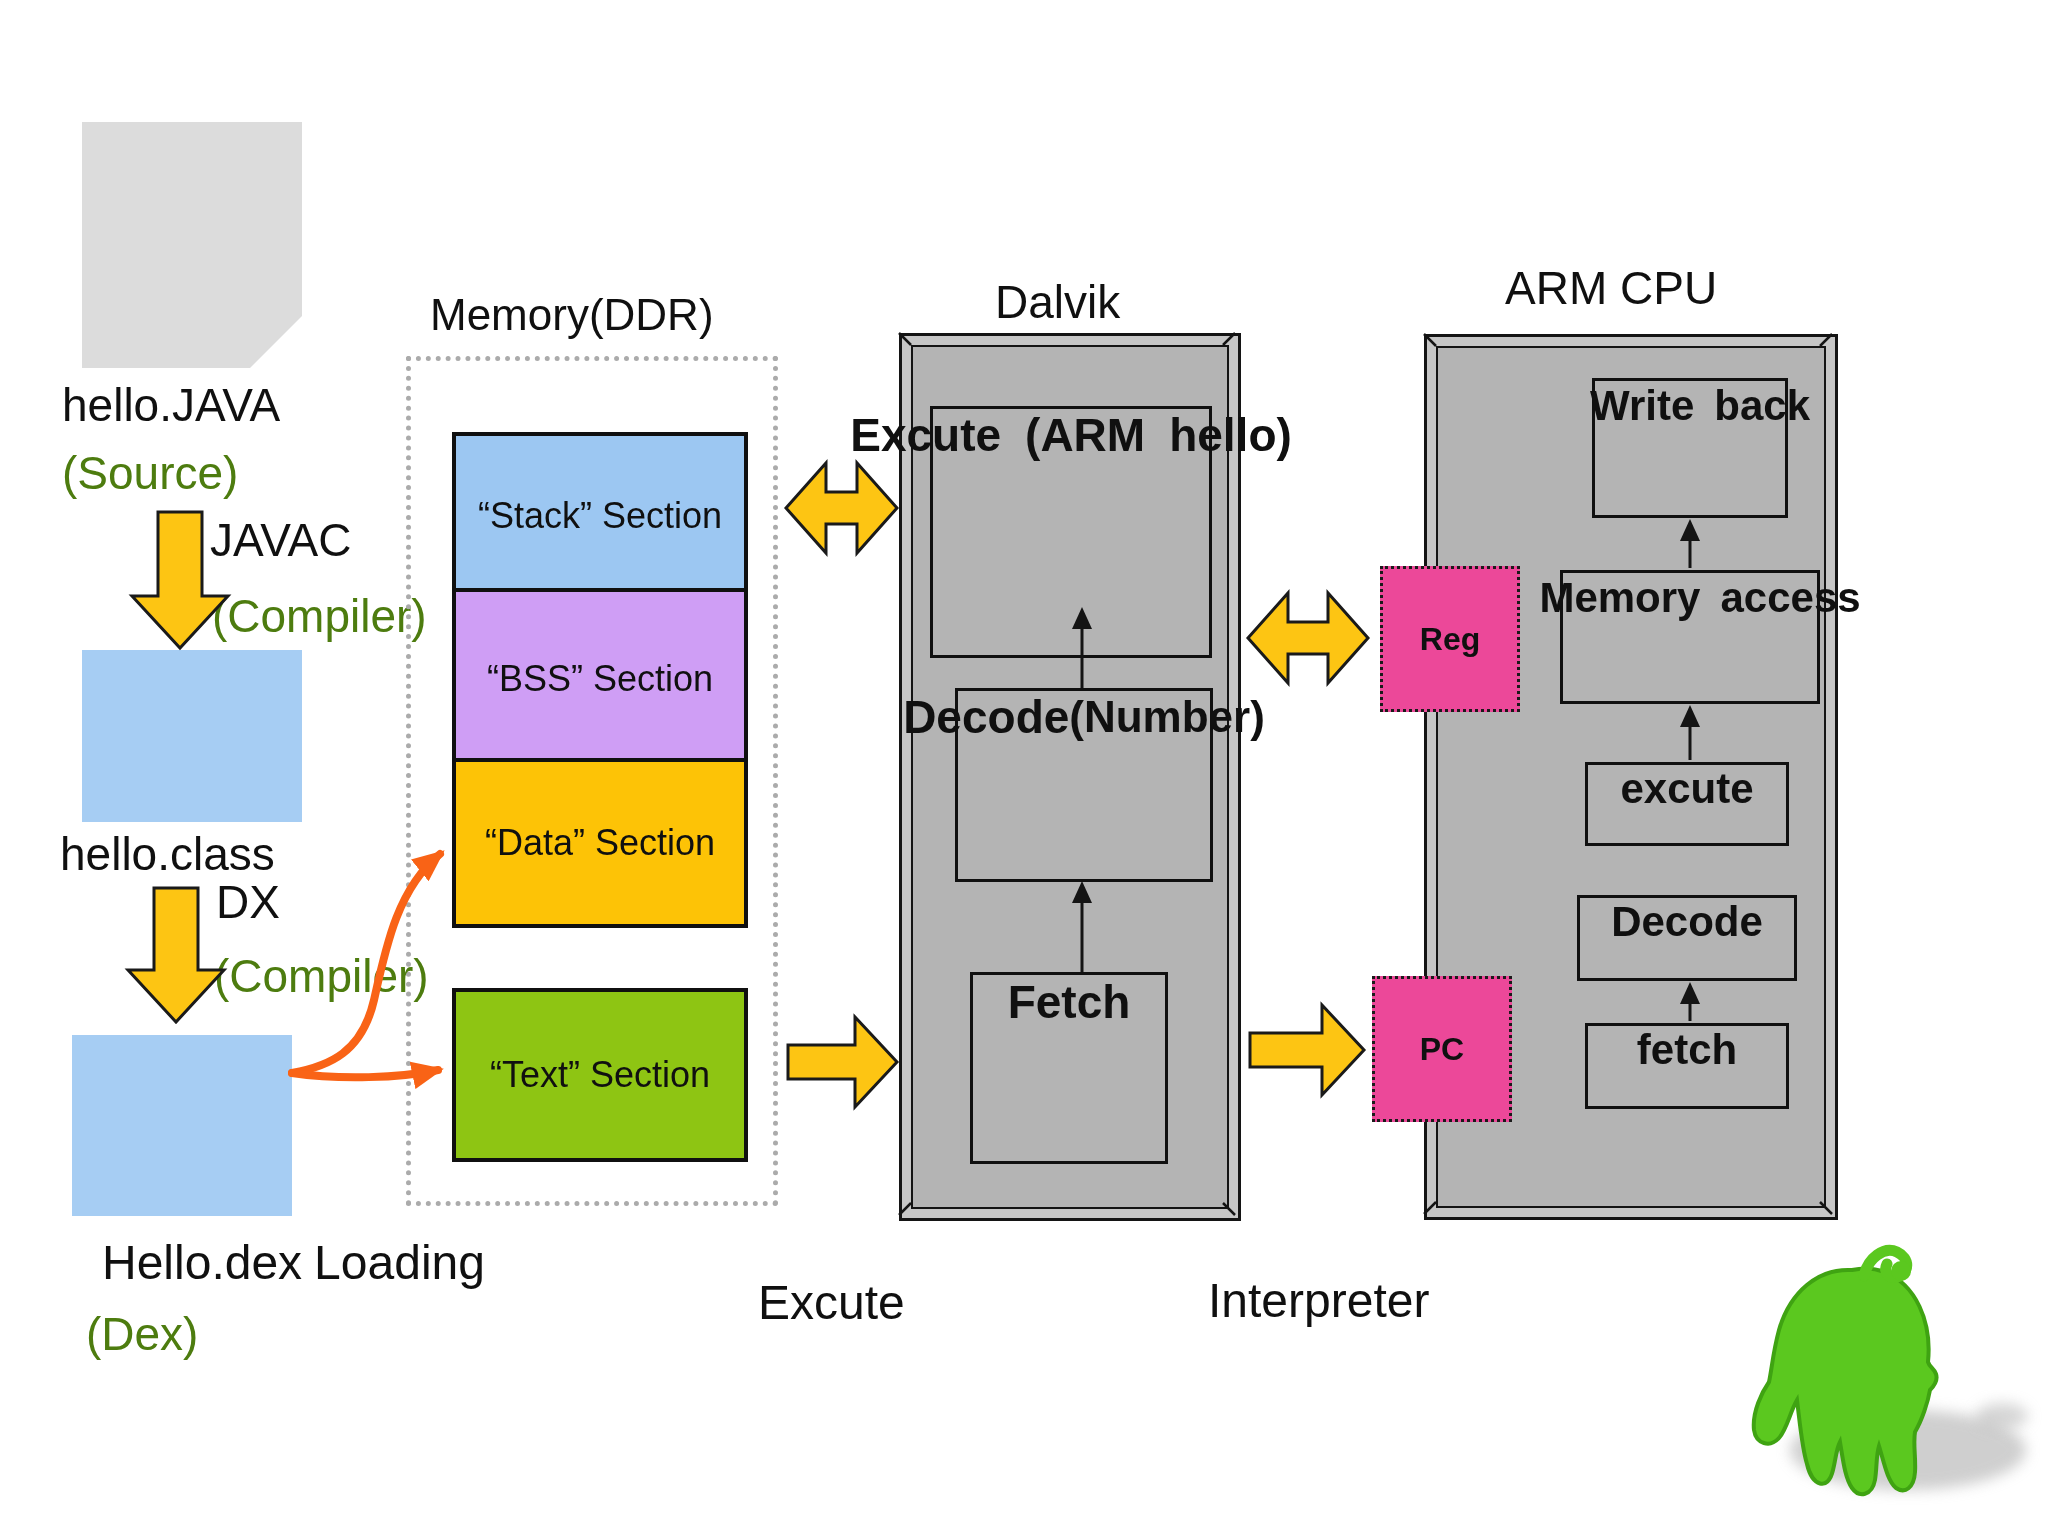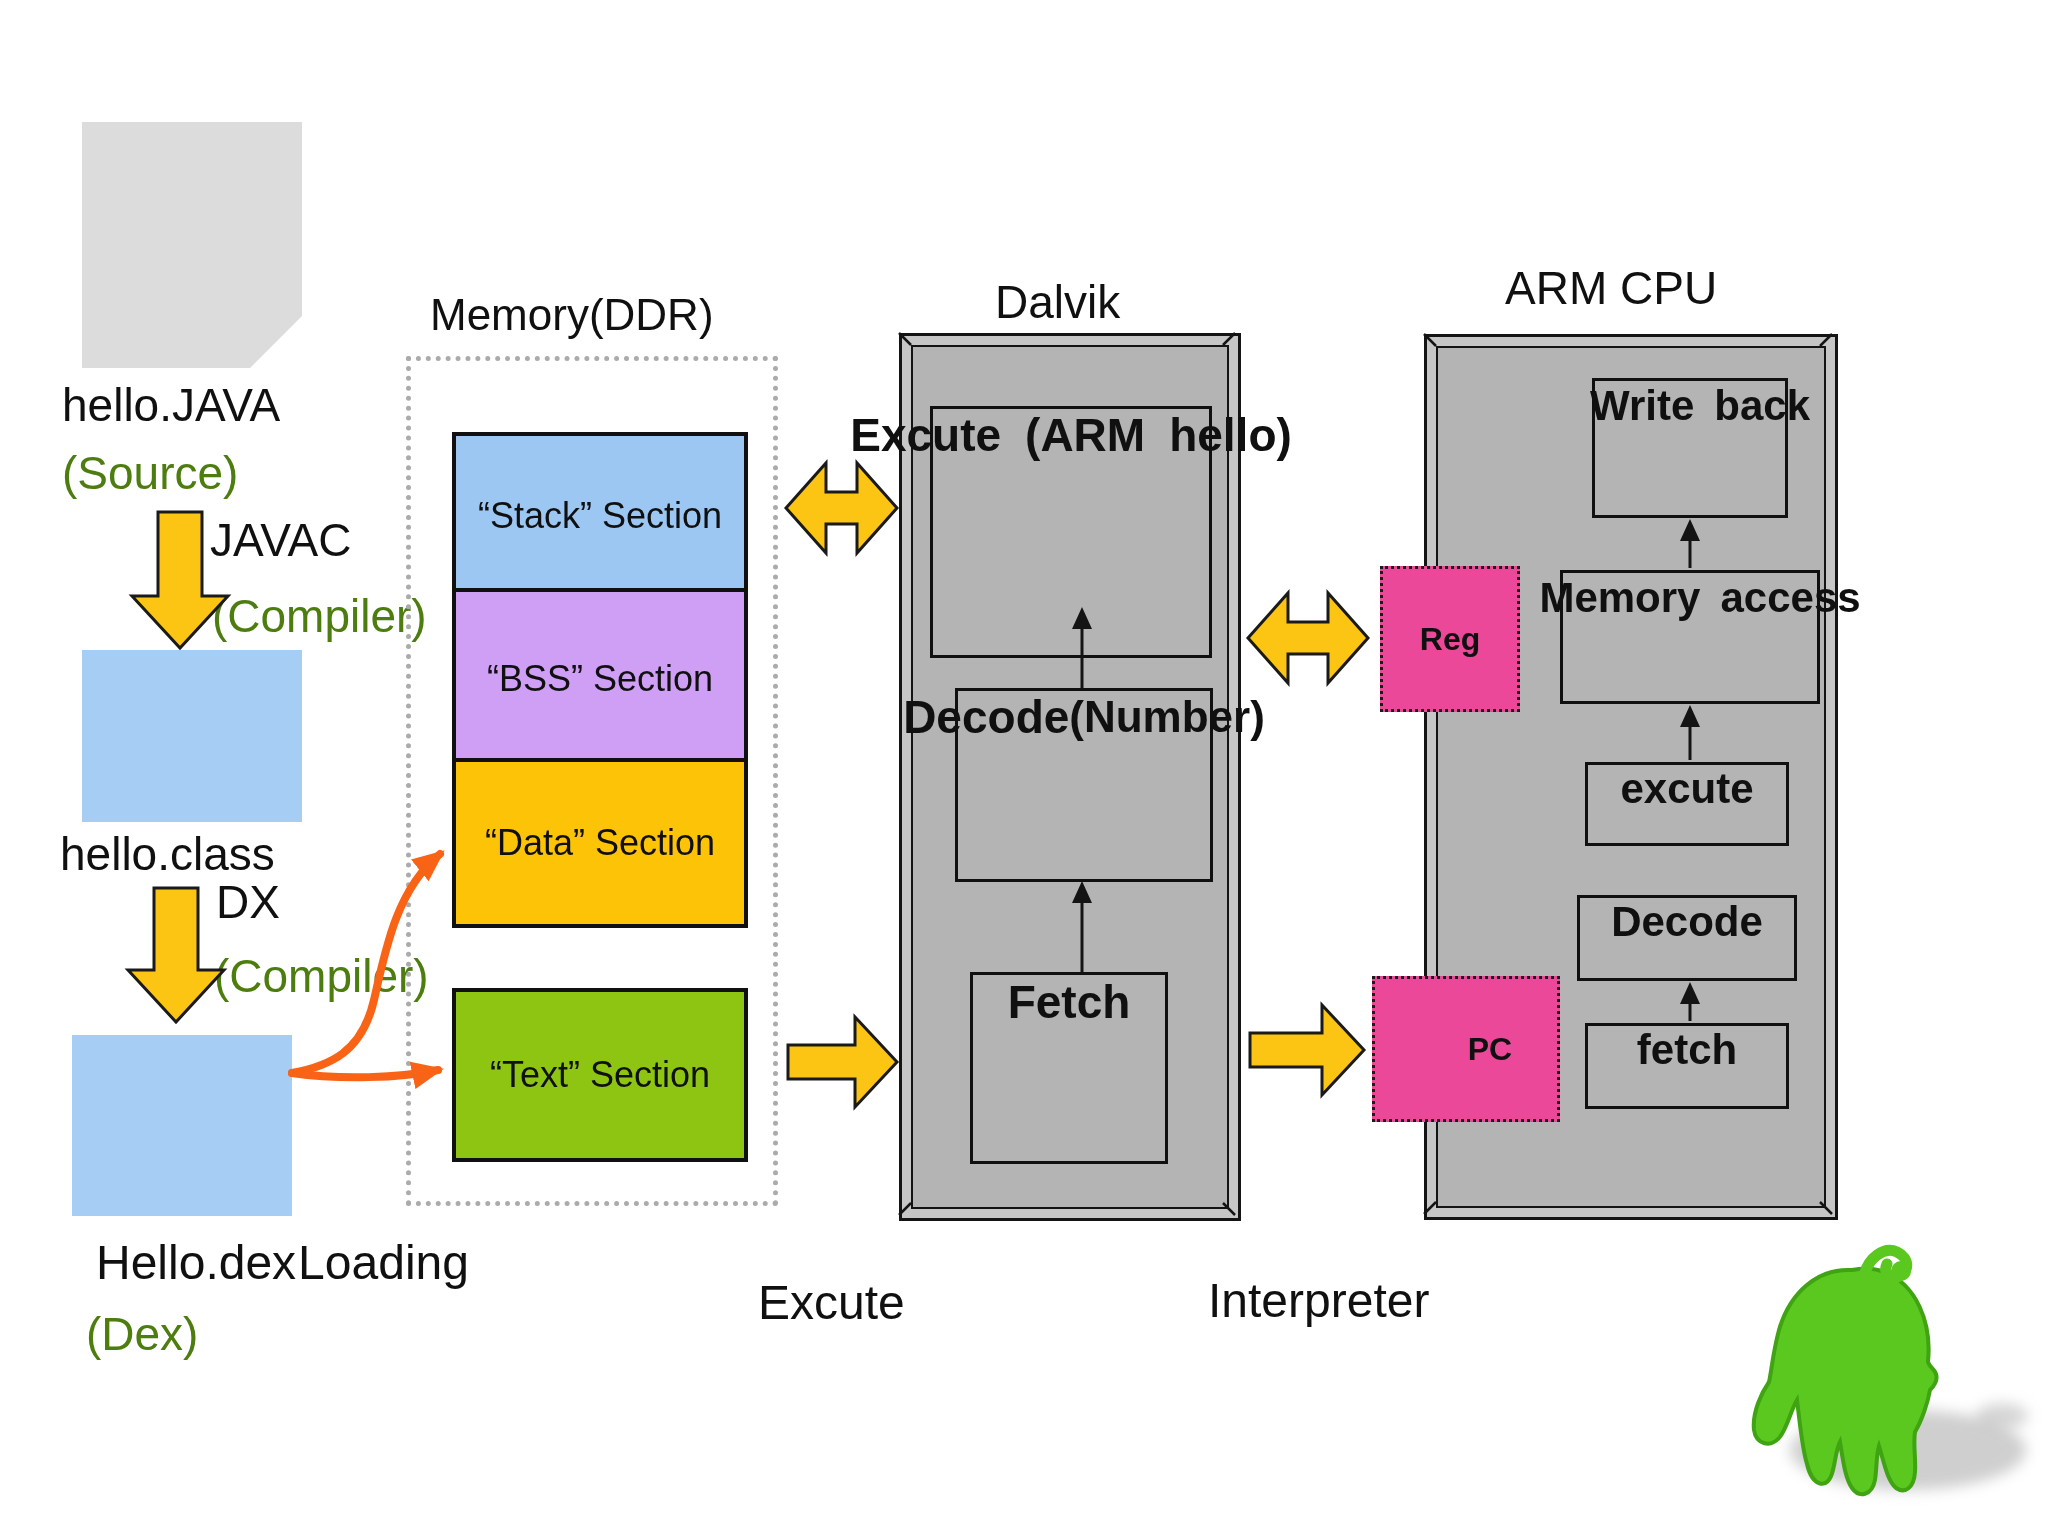--- a/index.html
+++ b/index.html
@@ -68,7 +68,7 @@
   .regbox{position:absolute;background:#ec4899;border:3px dotted #1a1a1a;z-index:6;
     display:flex;align-items:center;justify-content:center;font-weight:bold;font-size:32px;}
   #reg-box{left:1380px;top:566px;width:134px;height:140px;}
-  #pc-box{left:1372px;top:976px;width:134px;height:140px;padding-left:48px;}
+  #pc-box{left:1372px;top:976px;width:134px;height:140px;}
 
   
   #cap-execute{left:758px;top:1278px;}

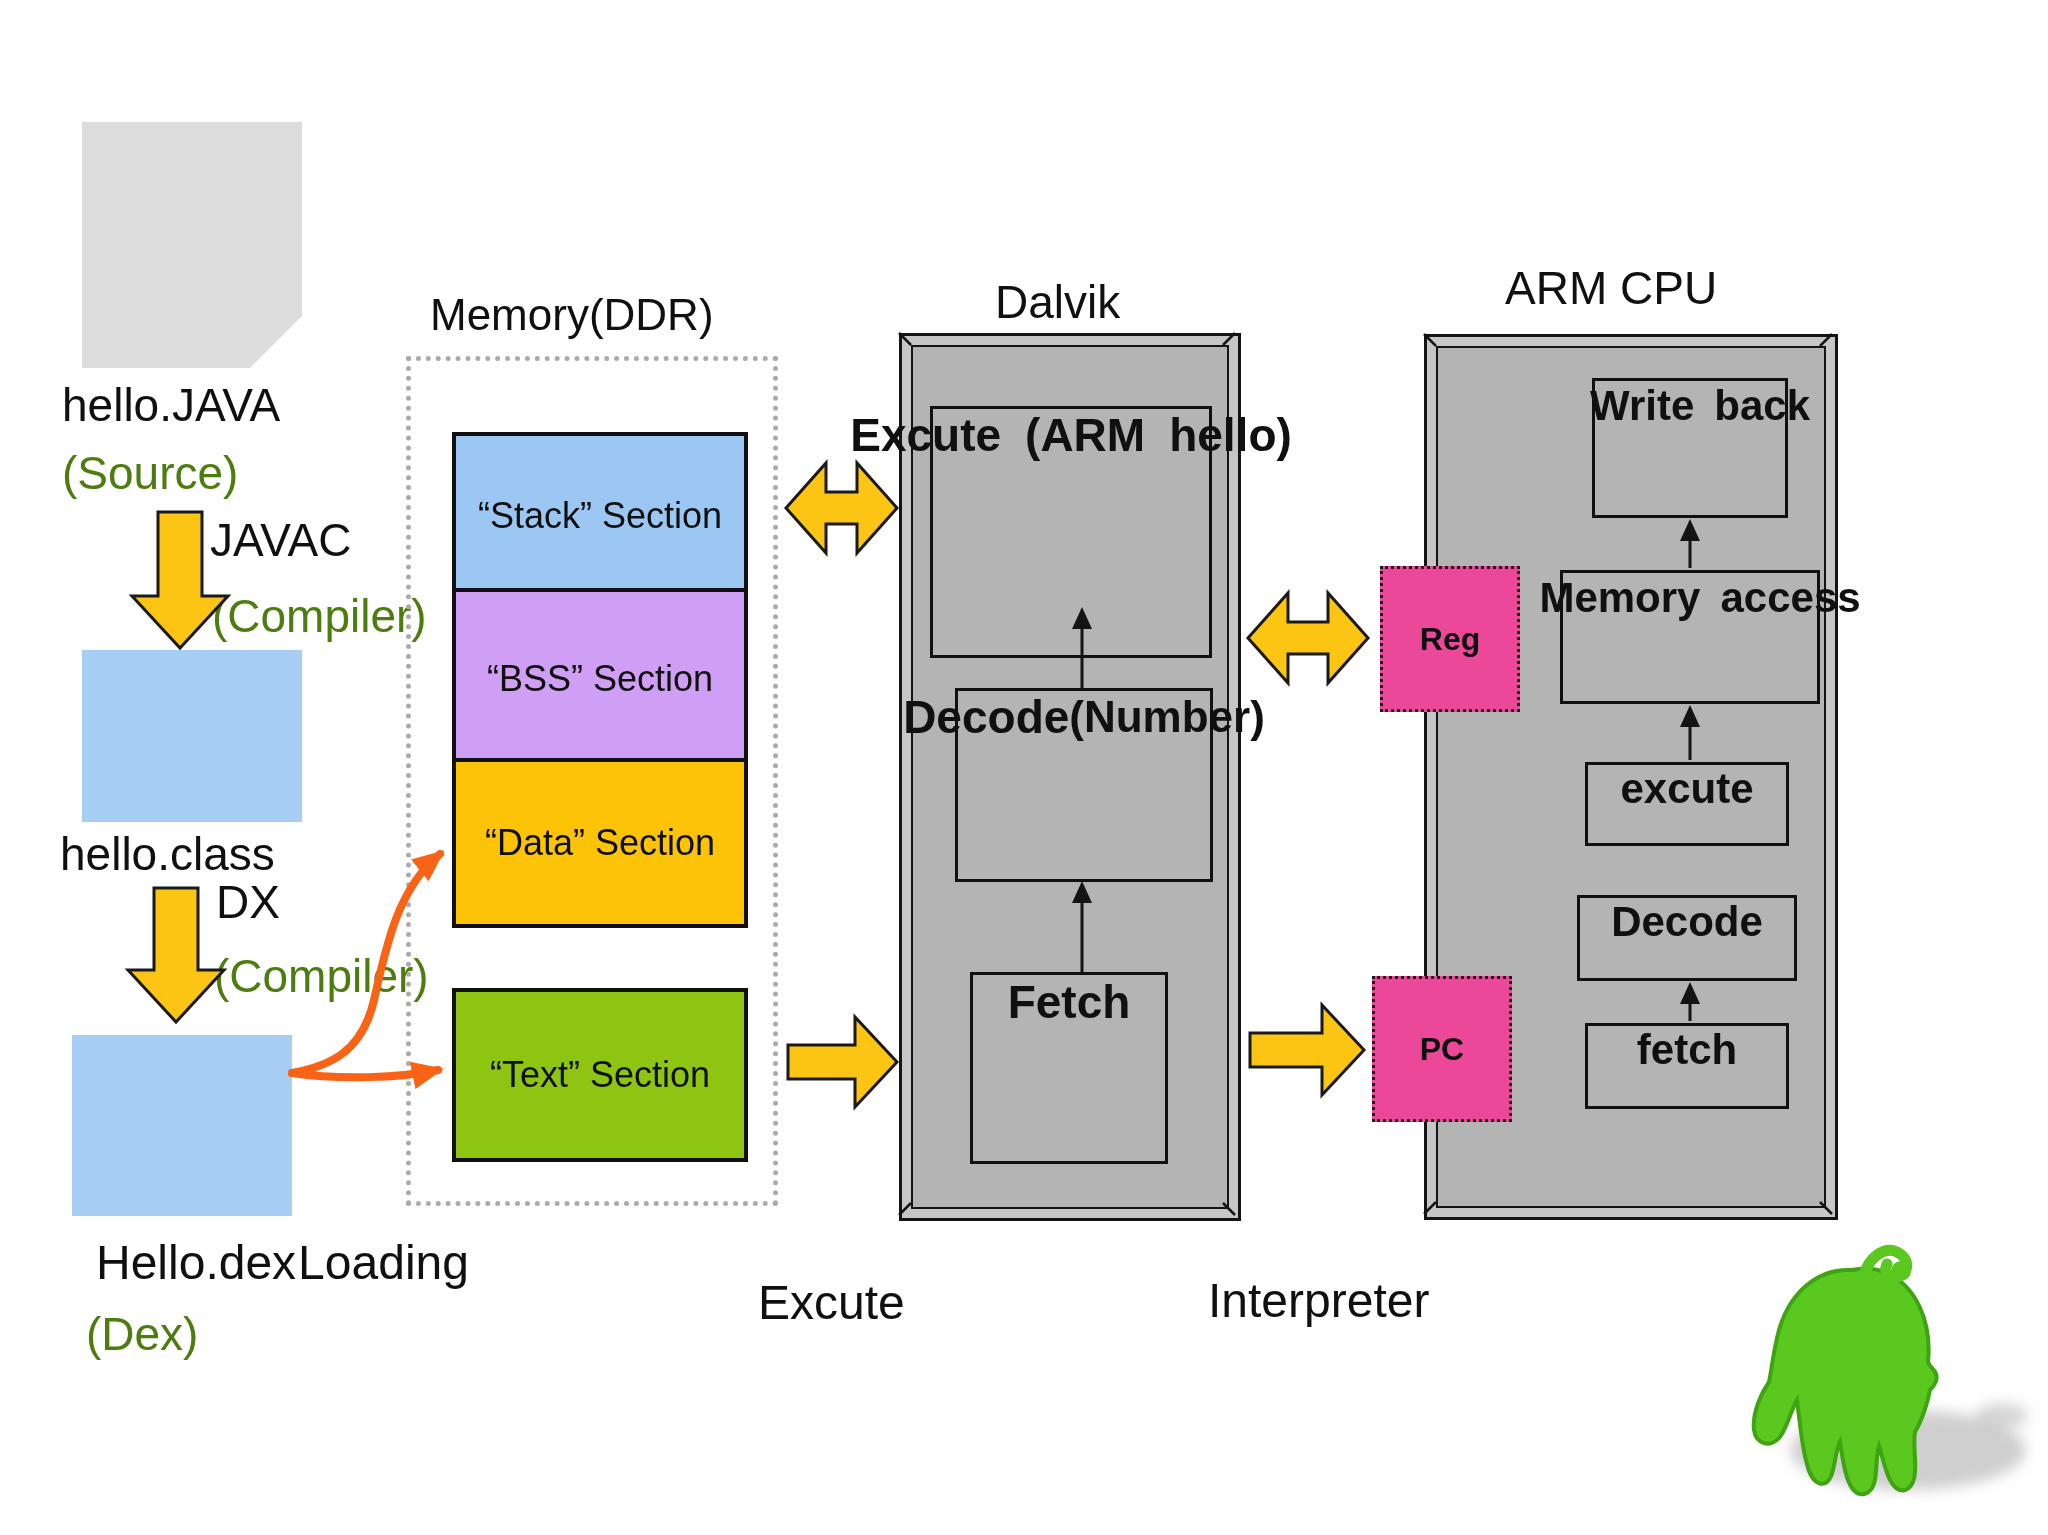--- a/index.html
+++ b/index.html
@@ -24,7 +24,7 @@
   #lbl-dx{left:216px;top:878px;}
   #lbl-compiler2{left:214px;top:952px;}
   #dex-box{left:72px;top:1035px;width:220px;height:181px;background:#a6cdf3;}
-  #lbl-hellodex-row{left:96px;top:1238px;display:flex;gap:2px;}
+  #lbl-hellodex-row{left:102px;top:1238px;display:flex;gap:12px;}
   #lbl-dexkind{left:86px;top:1310px;}
 
   

